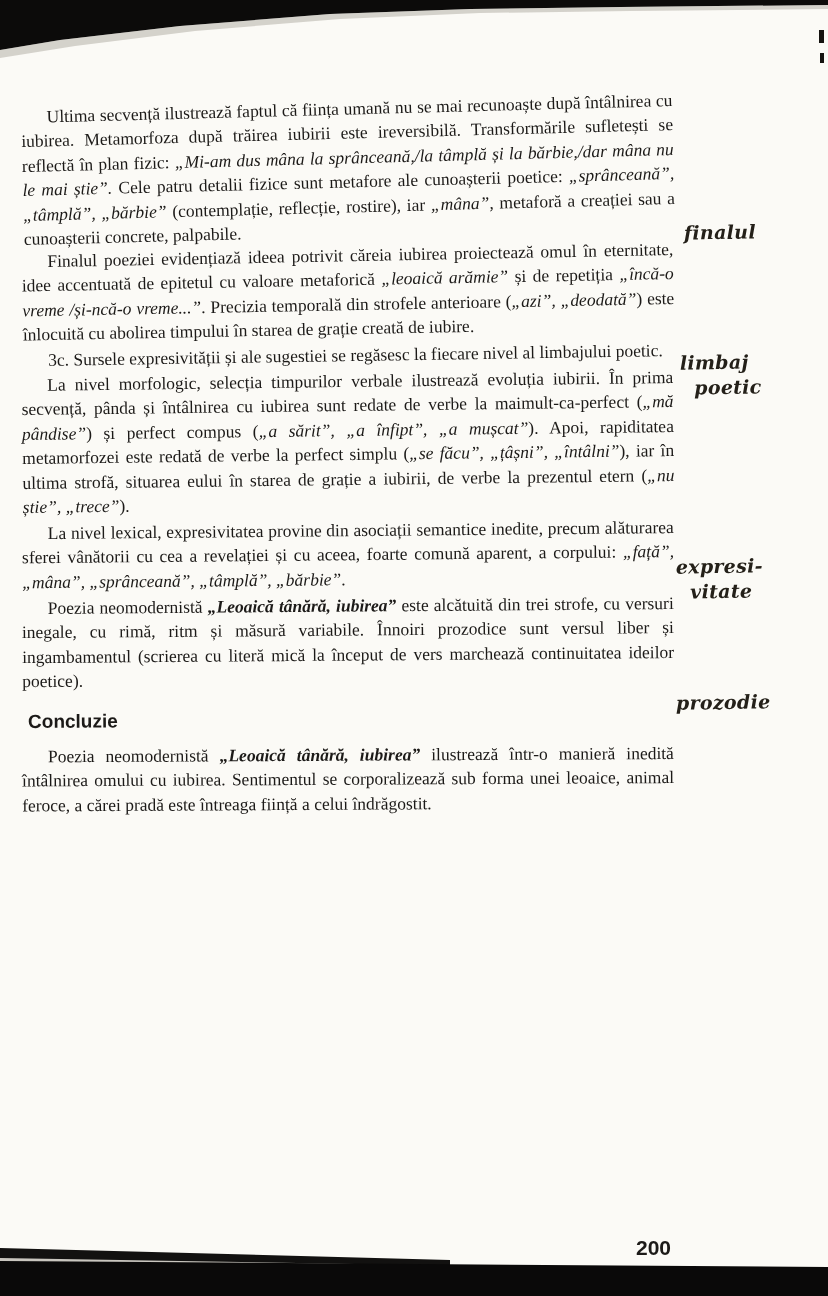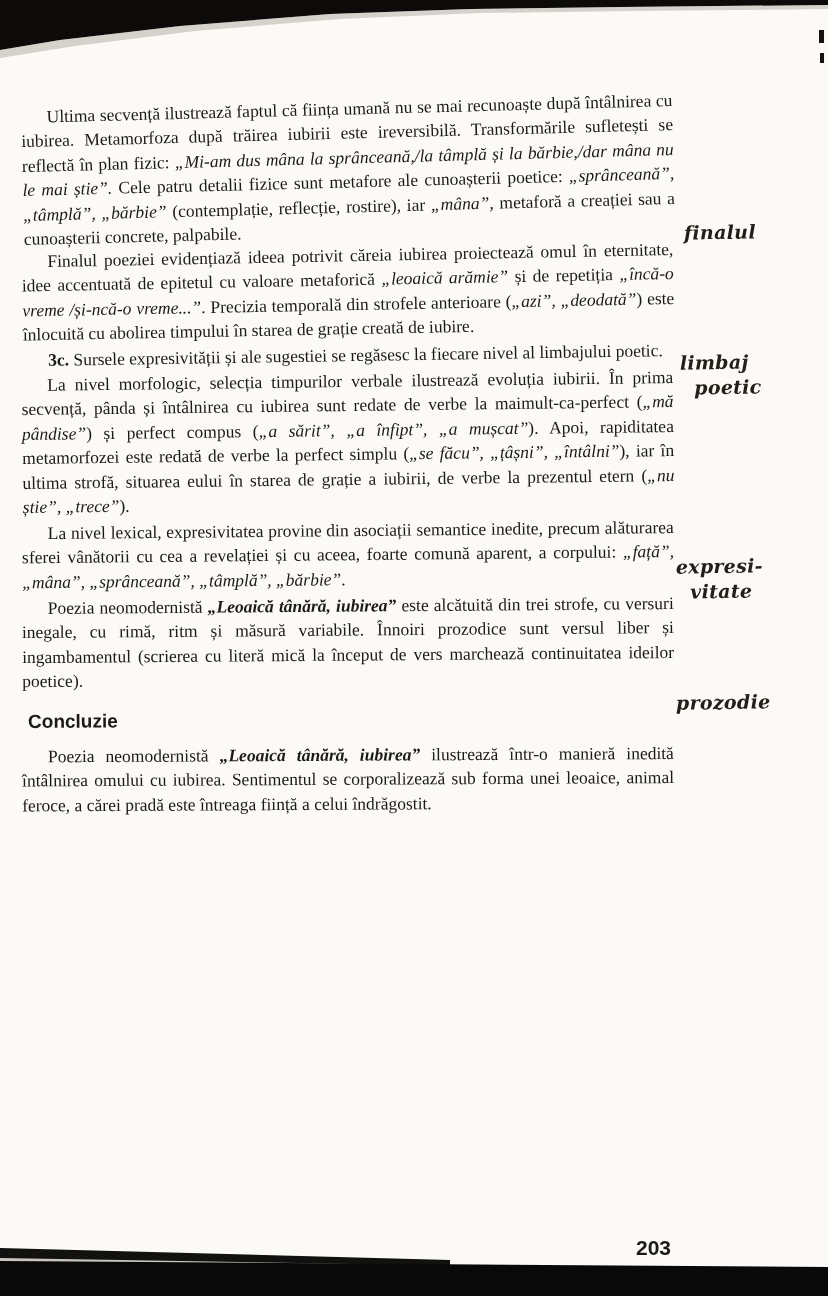--- a/index.html
+++ b/index.html
@@ -36,7 +36,7 @@
   }
   .seg-n { font-style: normal; }
   .seg-i { font-style: italic; }
-  .seg-b { font-weight: bold; }
+  .seg-b { font-weight: normal; }
   .seg-bi { font-weight: bold; font-style: italic; }
   
   .p1 { transform: rotate(-1.5deg); transform-origin: 100% 50%; }

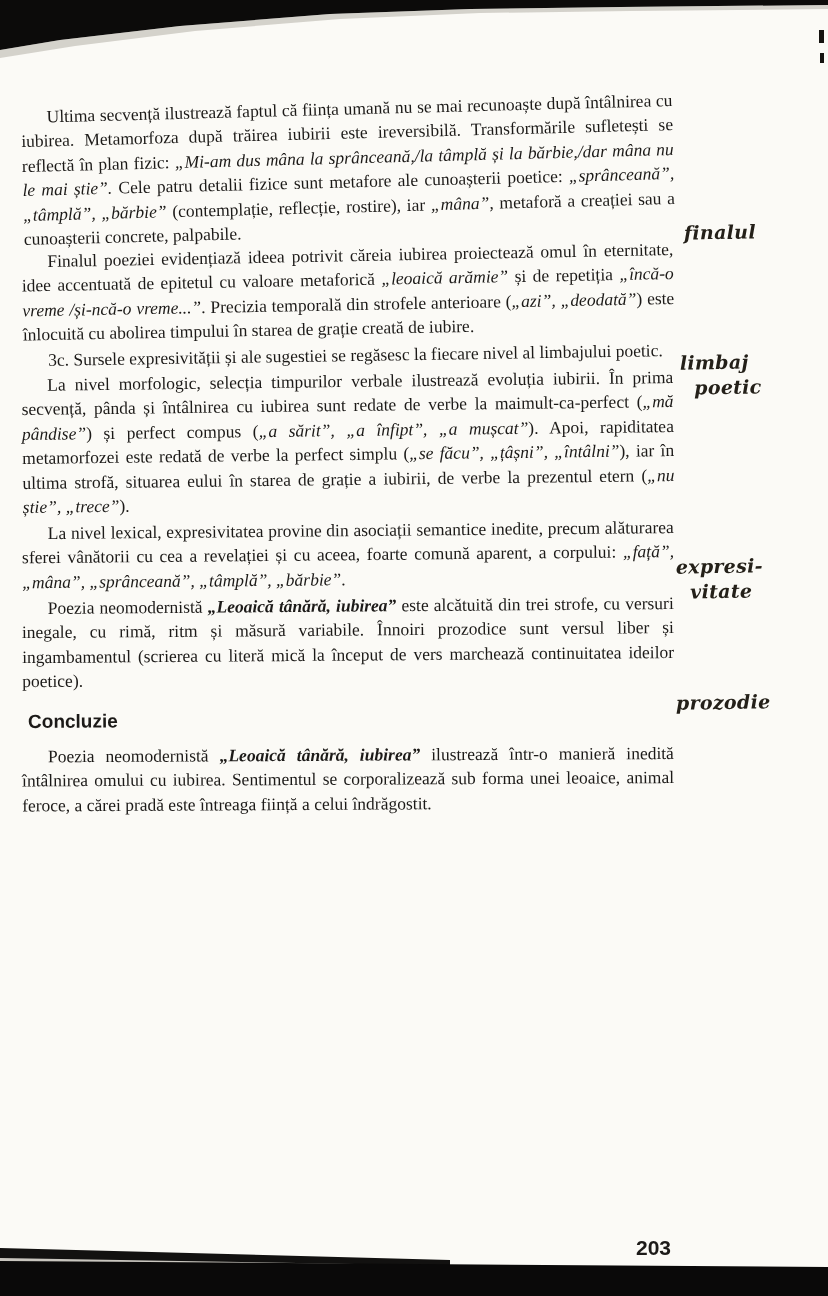--- a/index.html
+++ b/index.html
@@ -117,7 +117,7 @@
     <div class="note note-prozodie">prozodie</div>
   </aside>
 
-  <div class="page-number">203</div>
+  <div class="page-number">200</div>
 
 </div>
 

